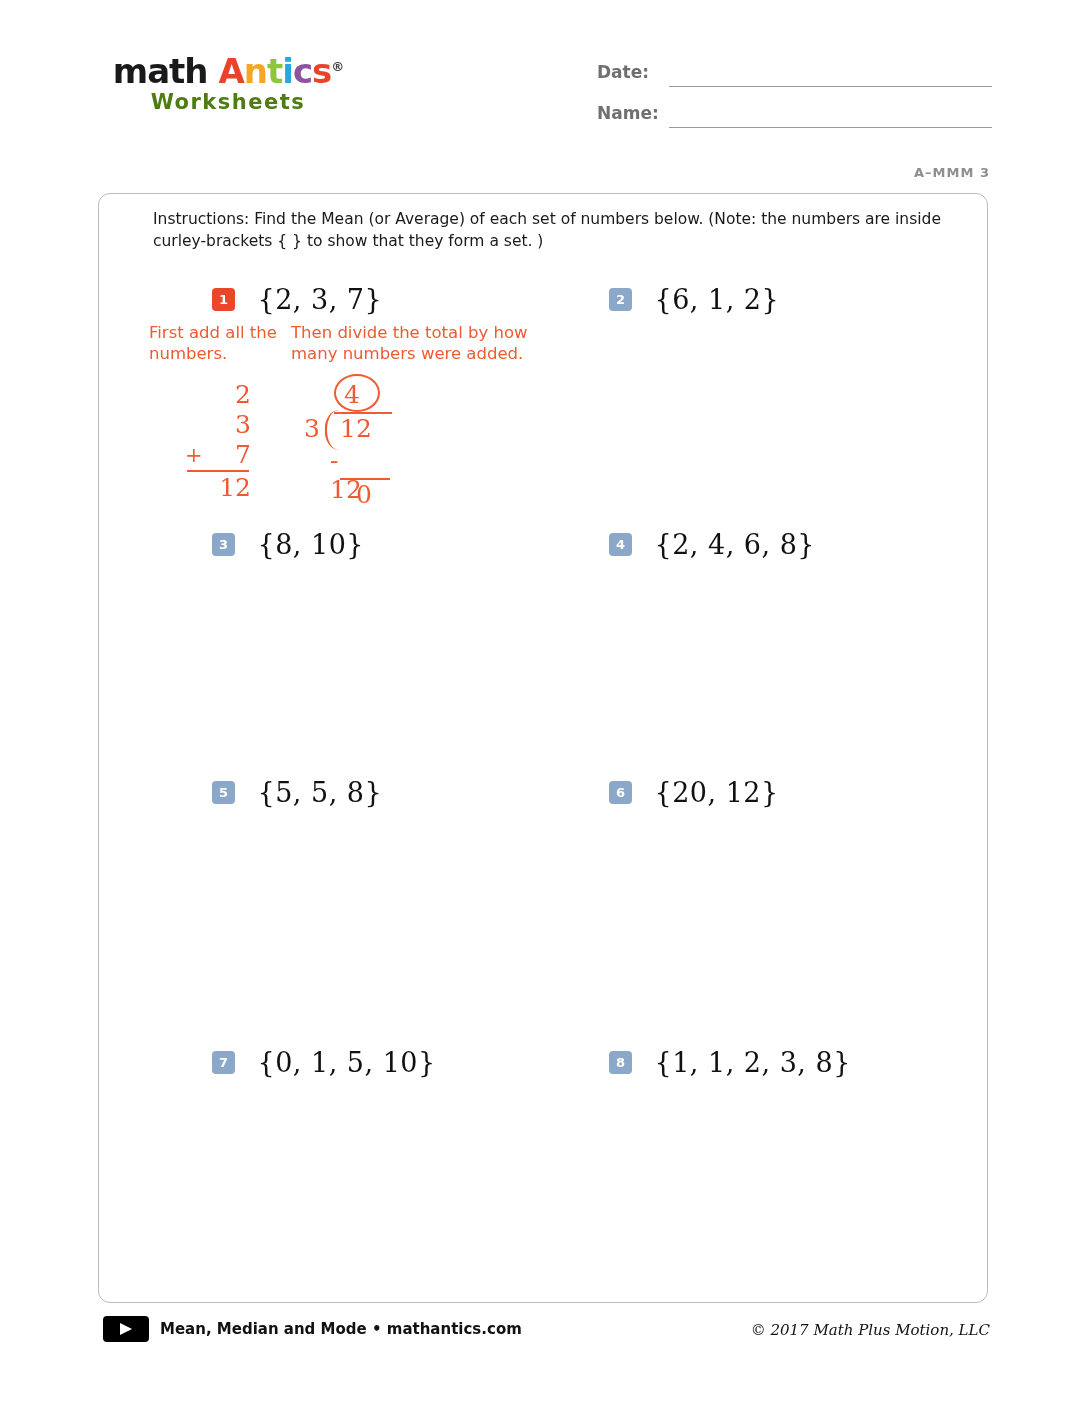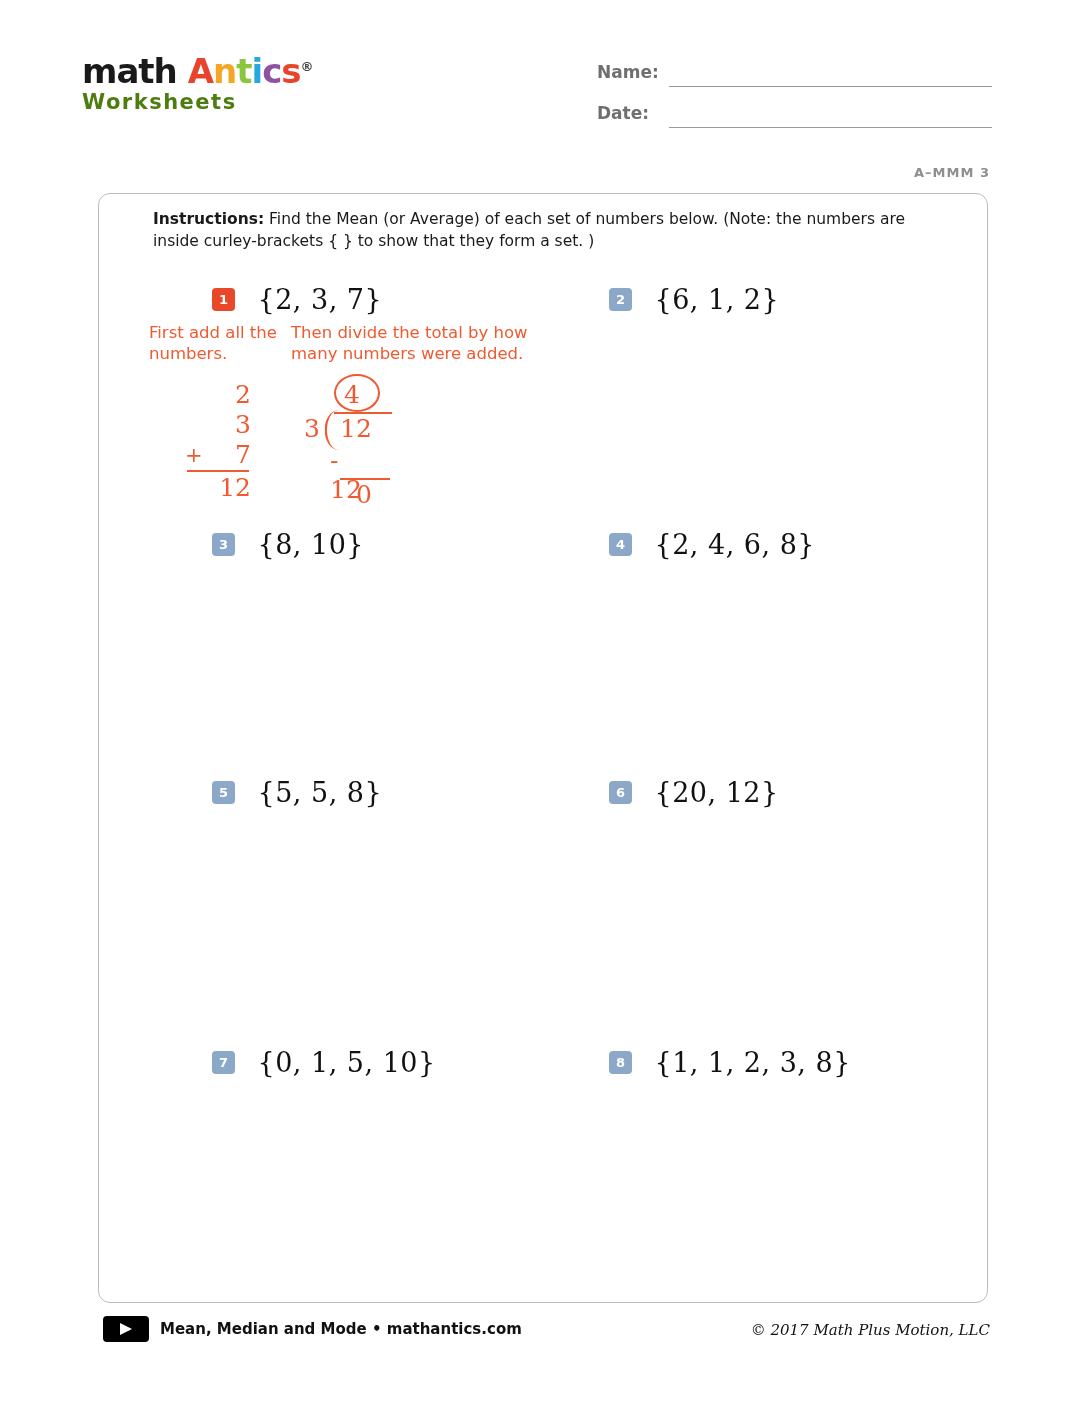--- a/index.html
+++ b/index.html
@@ -26,10 +26,10 @@
   }
   .logo {
     position: absolute;
-    left: 82px;
+    left: 98px;
     top: 6px;
     width: 260px;
-    text-align: left;
+    text-align: center;
   }
   .logo-row {
     font-family: "DejaVu Sans", sans-serif;

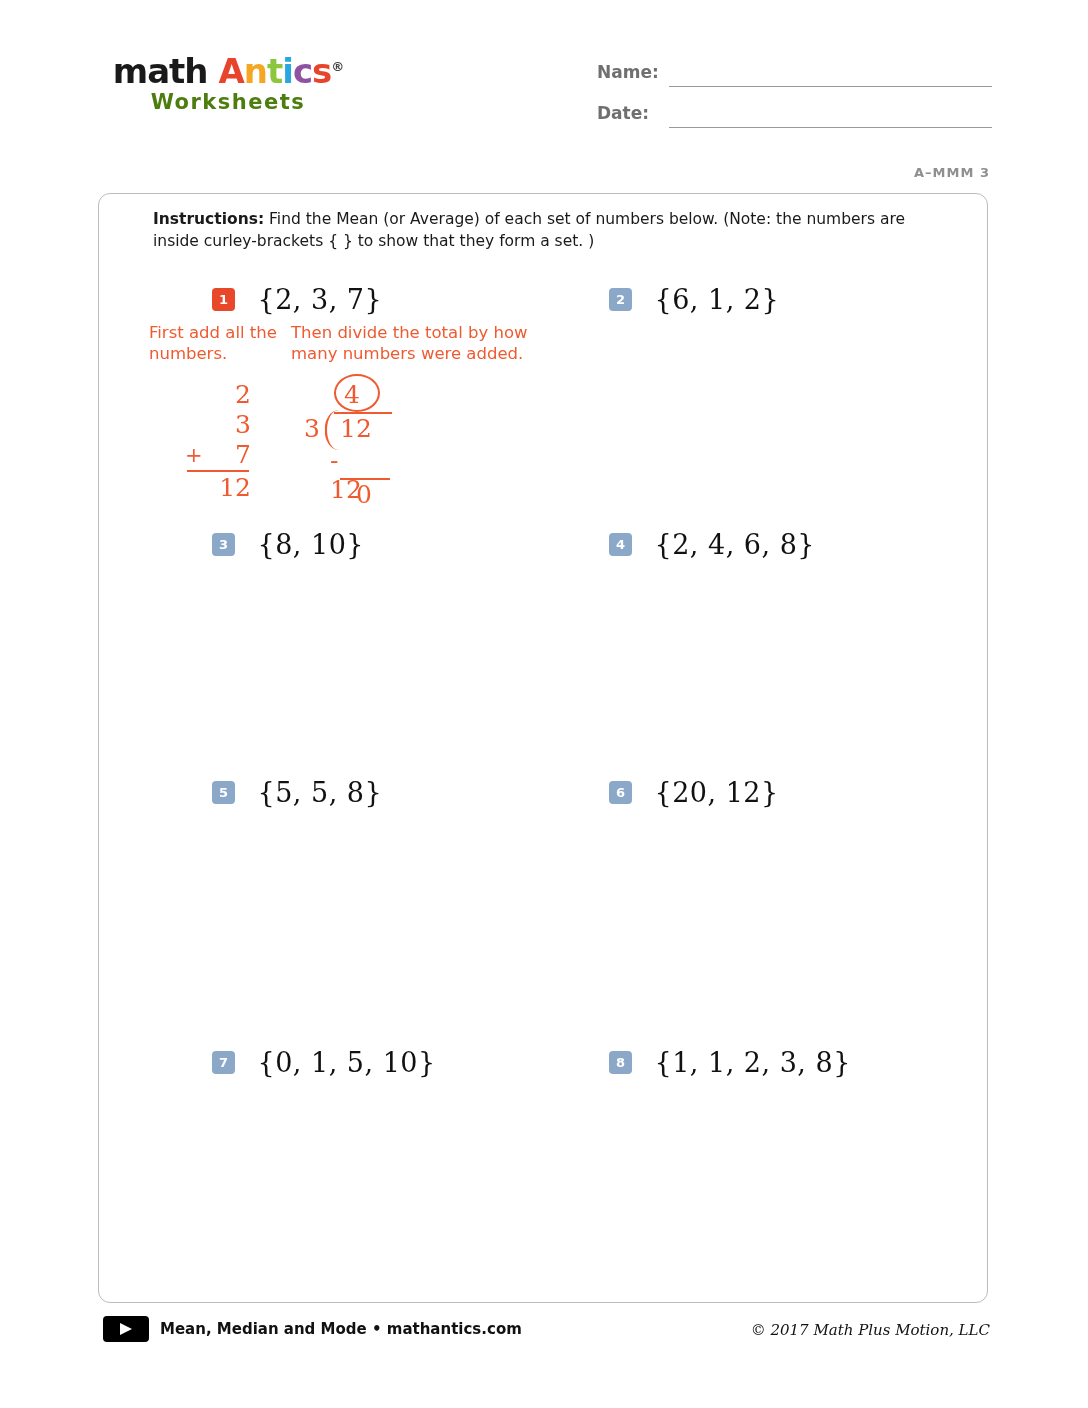--- a/index.html
+++ b/index.html
@@ -343,11 +343,11 @@
 
   <div class="name-date">
     <div class="nd-row">
-      <span class="nd-label">Name:</span>
+      <span class="nd-label">Date:</span>
       <span class="nd-line"></span>
     </div>
     <div class="nd-row">
-      <span class="nd-label">Date:</span>
+      <span class="nd-label">Name:</span>
       <span class="nd-line"></span>
     </div>
   </div>

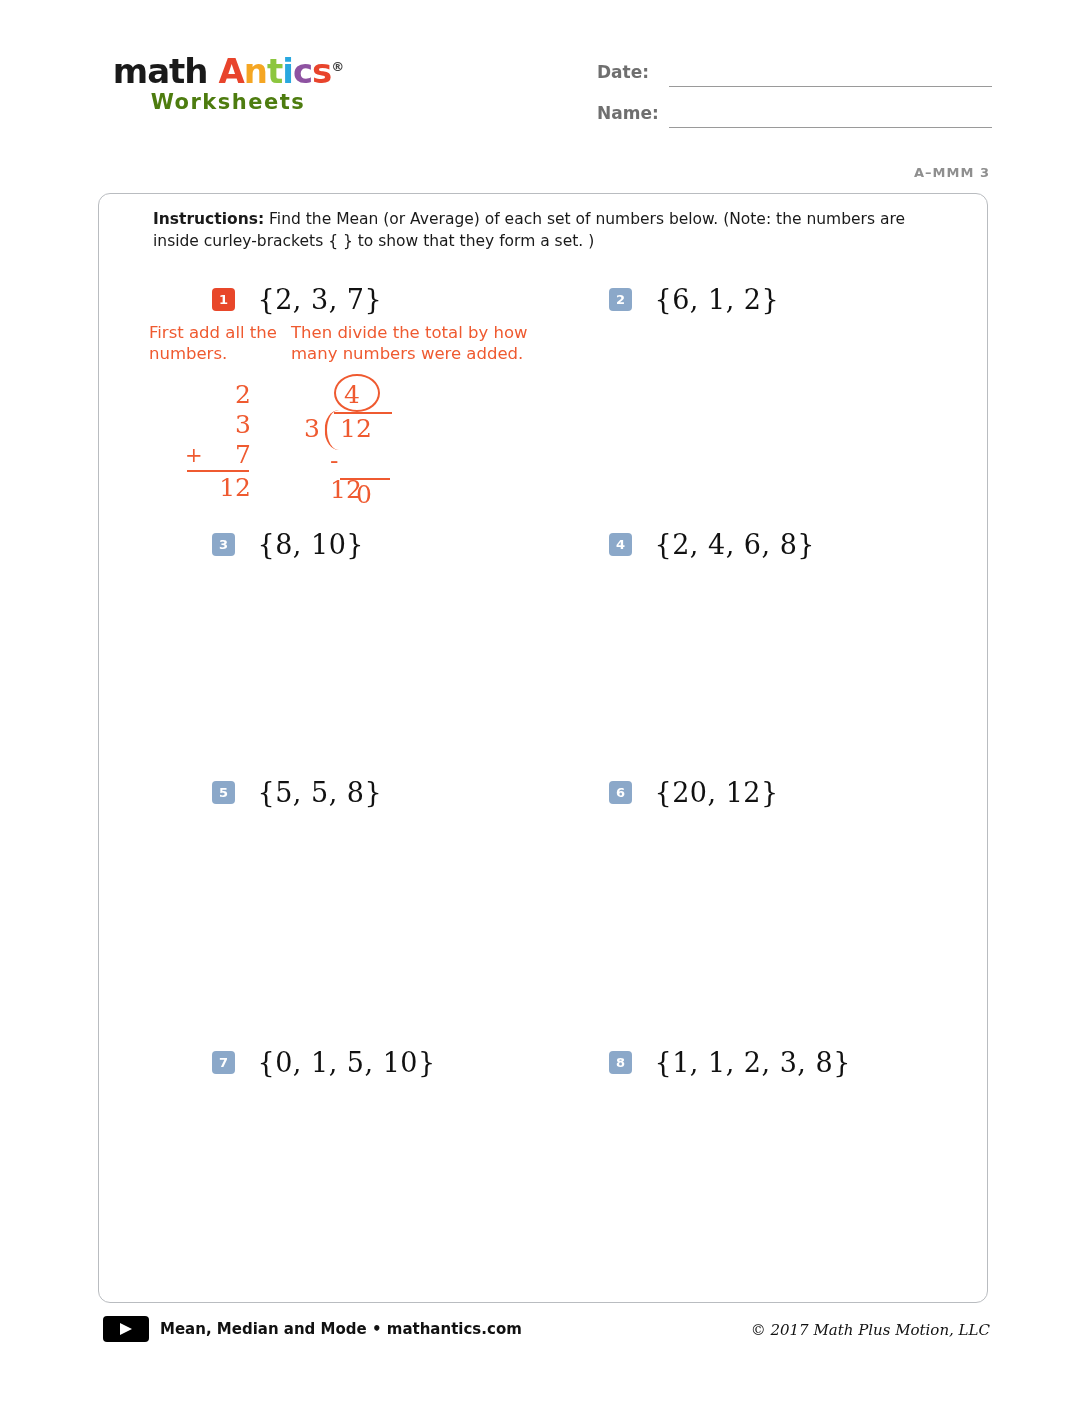--- a/index.html
+++ b/index.html
@@ -139,7 +139,7 @@
     line-height: 1.45;
     color: #1a1a1a;
   }
-  .instructions b { font-weight: bold; text-align: center; }
+  .instructions b { font-weight: normal; text-align: center; }
 
   
   .problem {

